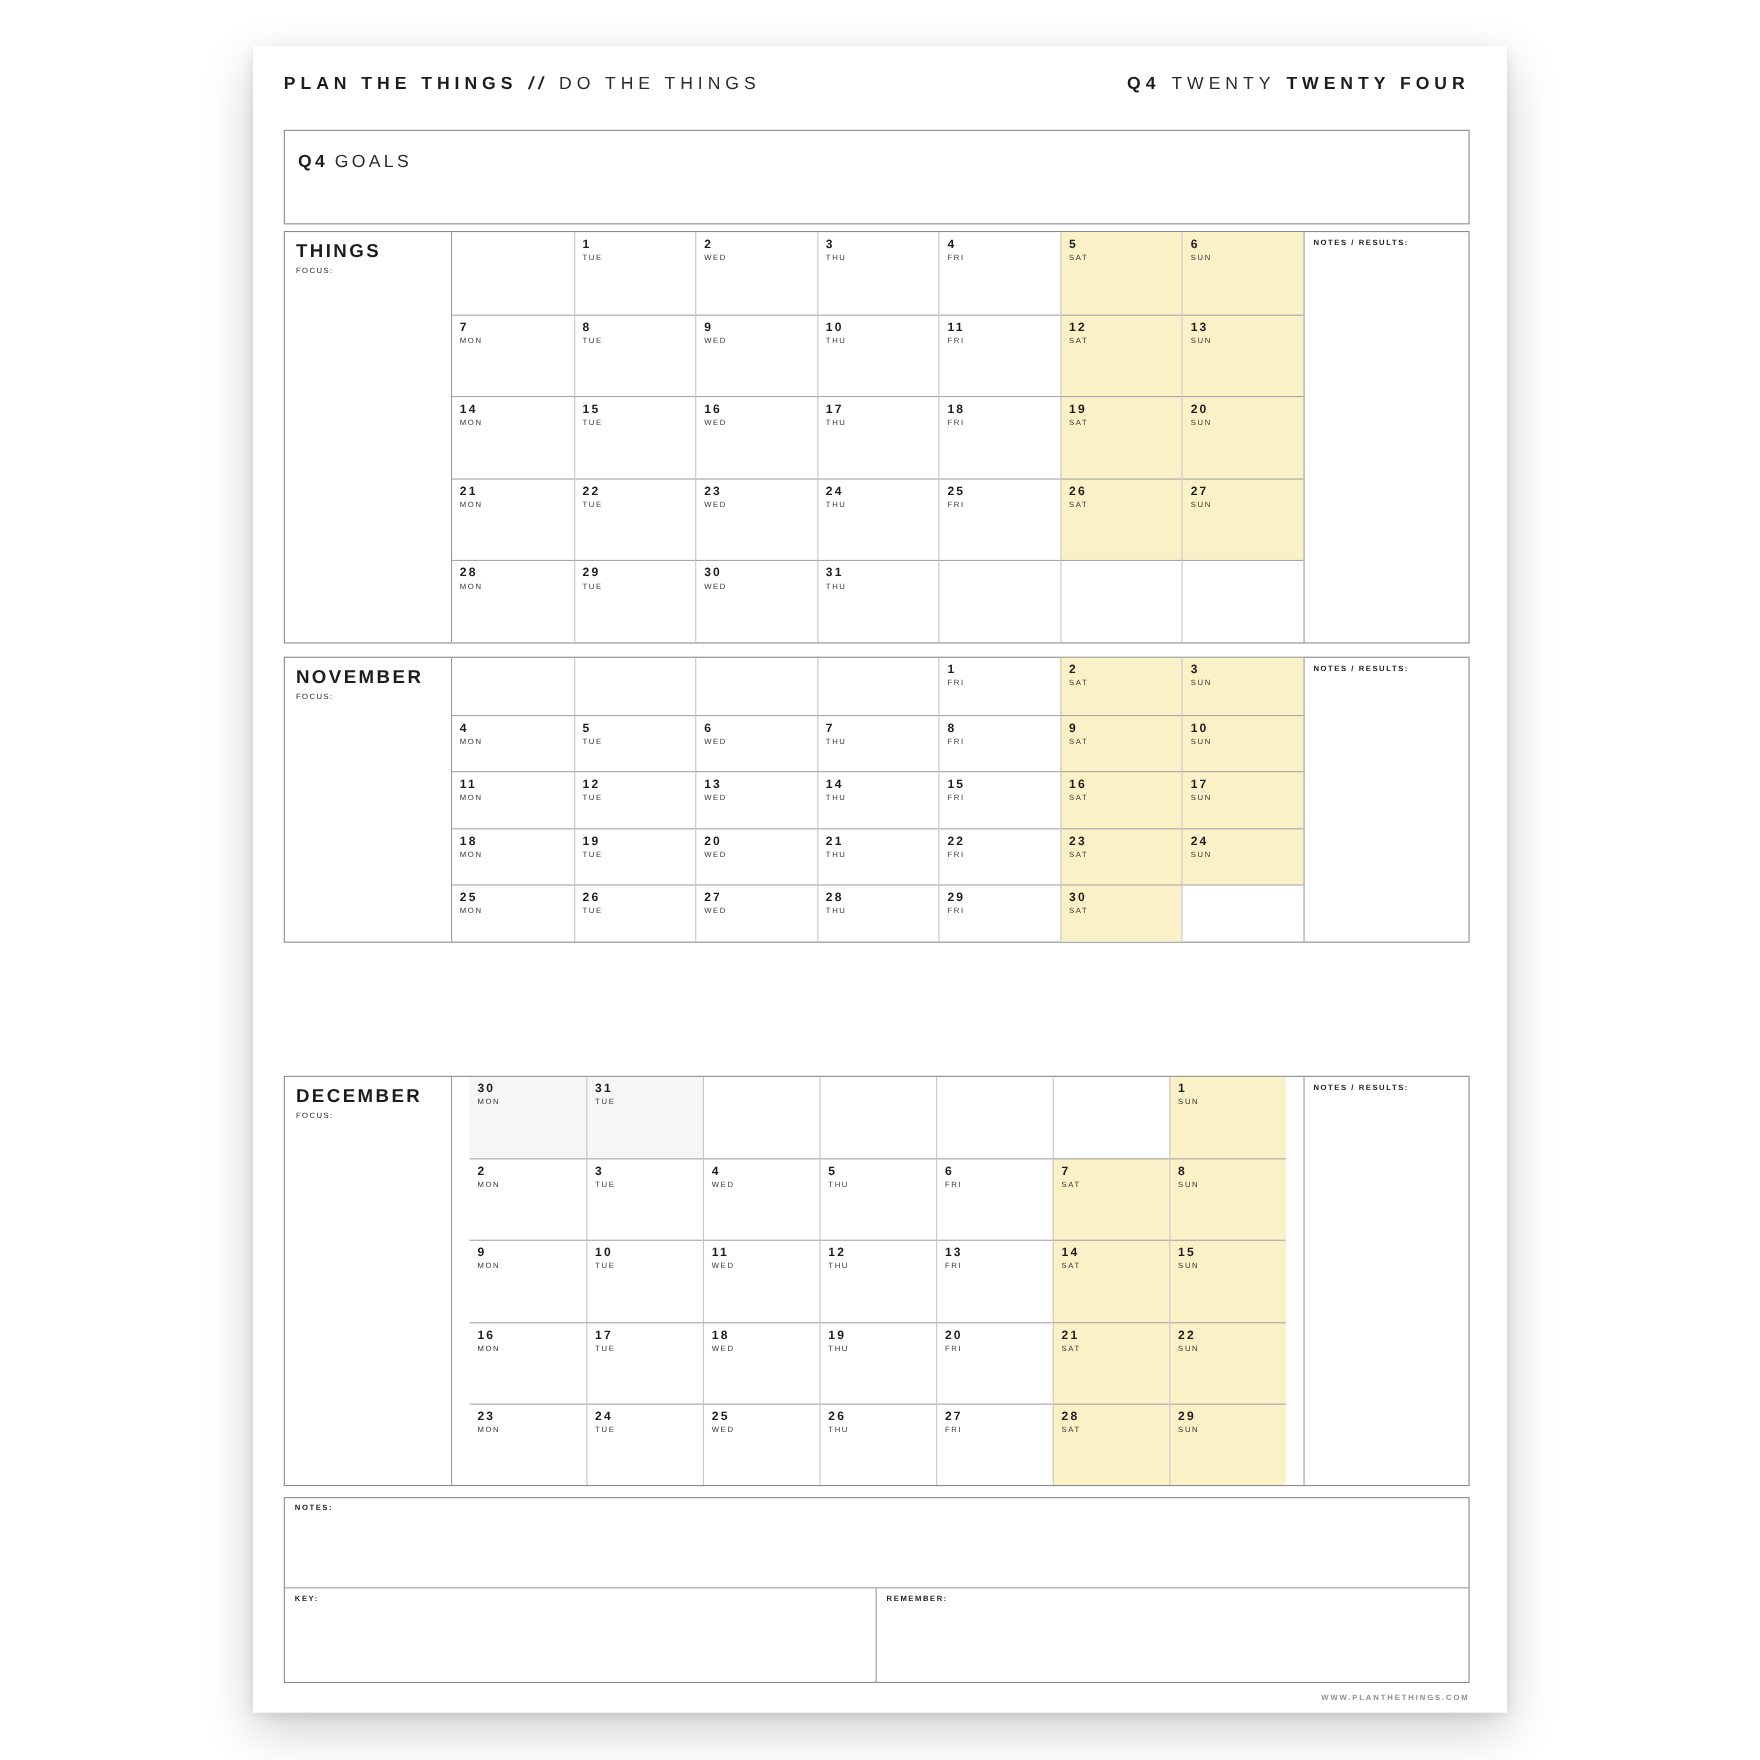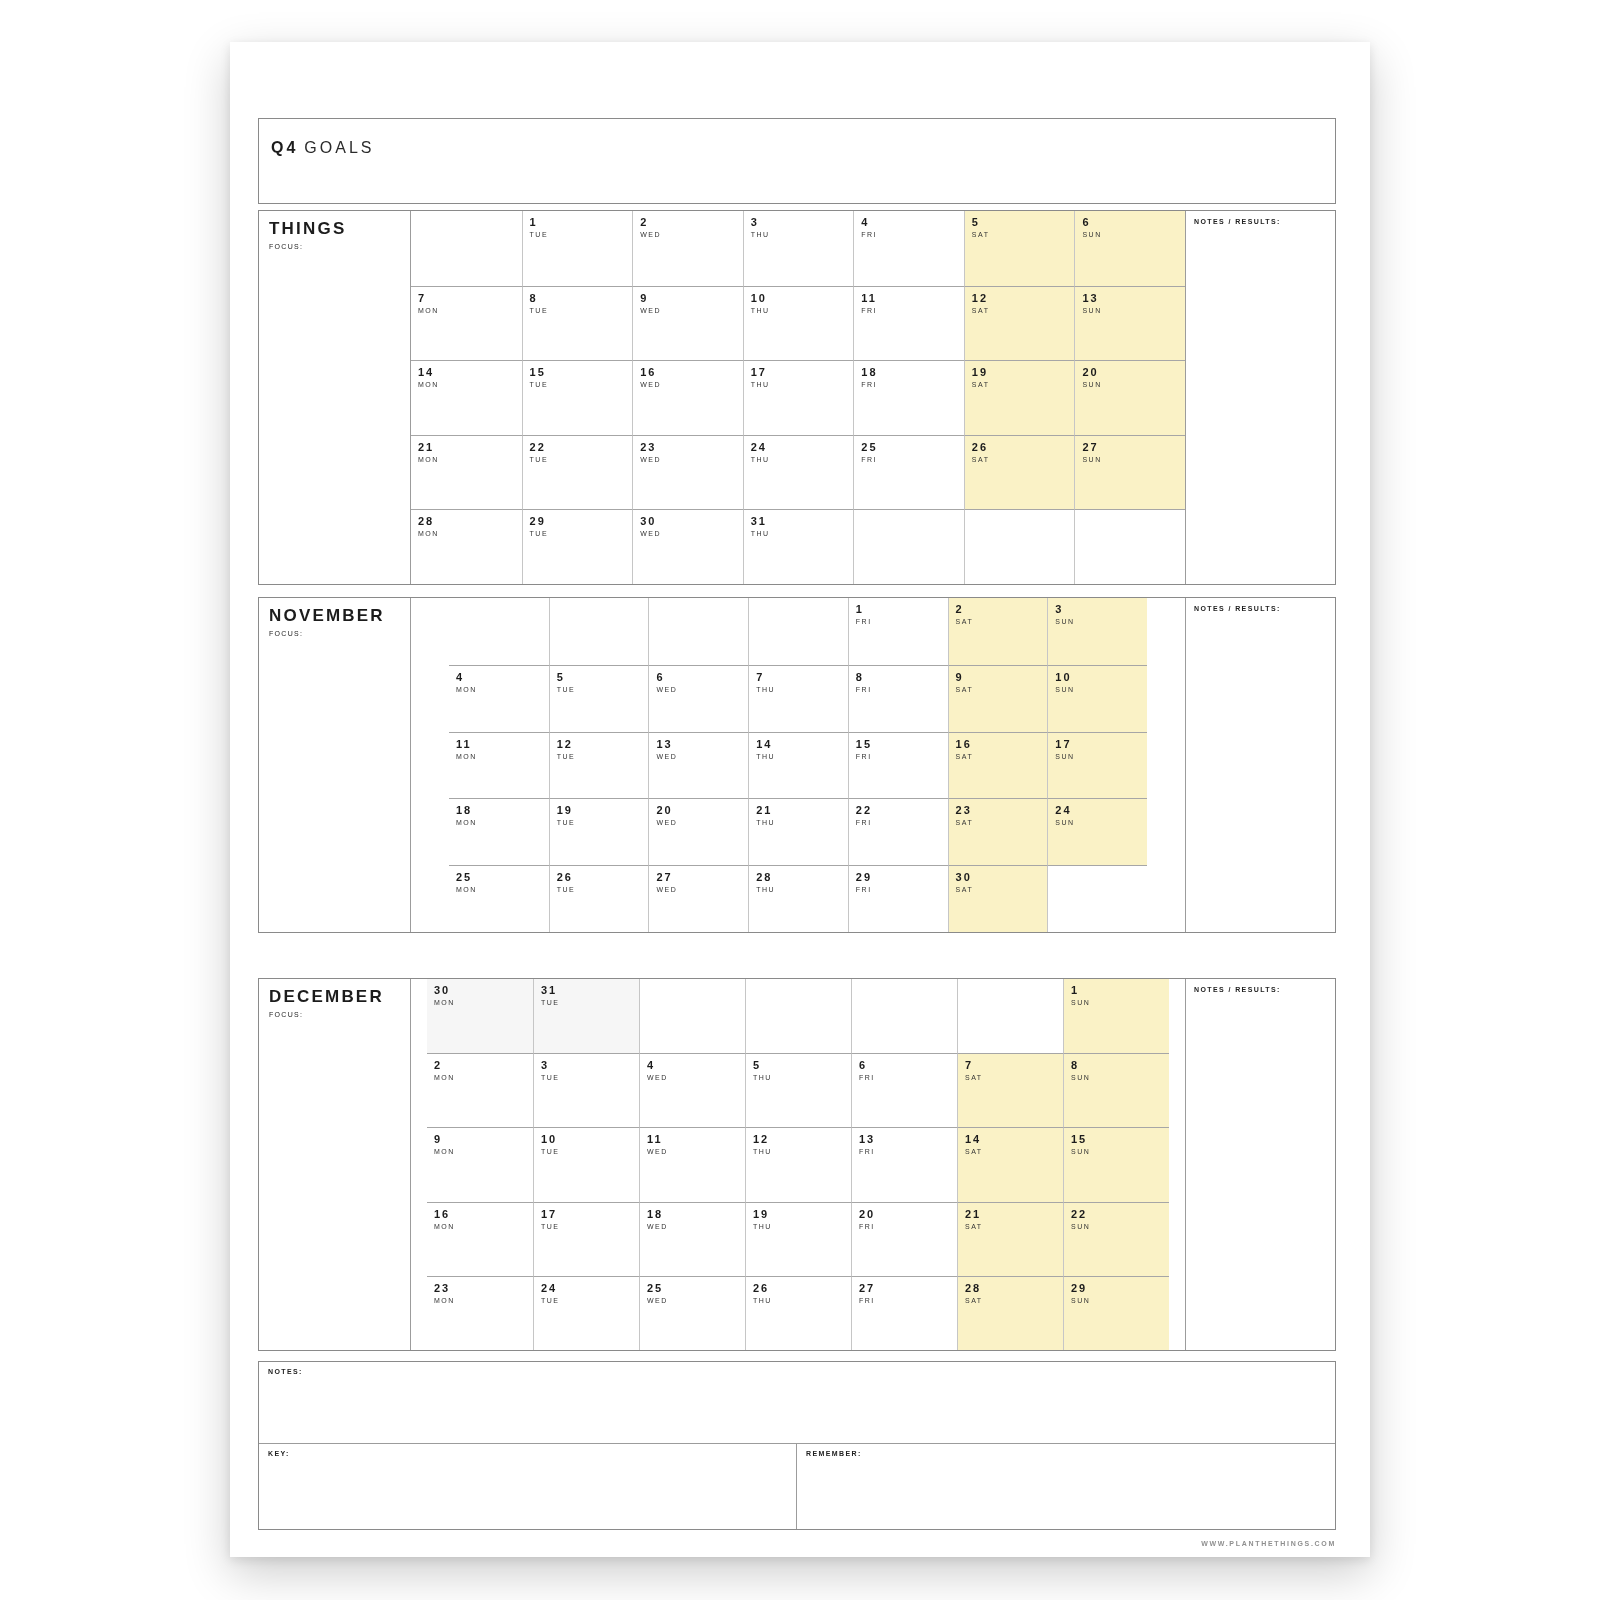--- a/index.html
+++ b/index.html
@@ -77,6 +77,14 @@
 
 <div class="sheet">
 
+  <div class="hdr">
+    <div class="seg">
+      <span>PLAN THE THINGS</span><span class="slash">//</span><span class="light">DO THE THINGS</span>
+    </div>
+    <div class="seg">
+      <span>Q4</span><span class="light gap">TWENTY</span><span class="gap">TWENTY FOUR</span>
+    </div>
+  </div>
 
   <div class="goals">
     <b>Q4</b><span class="light">GOALS</span>

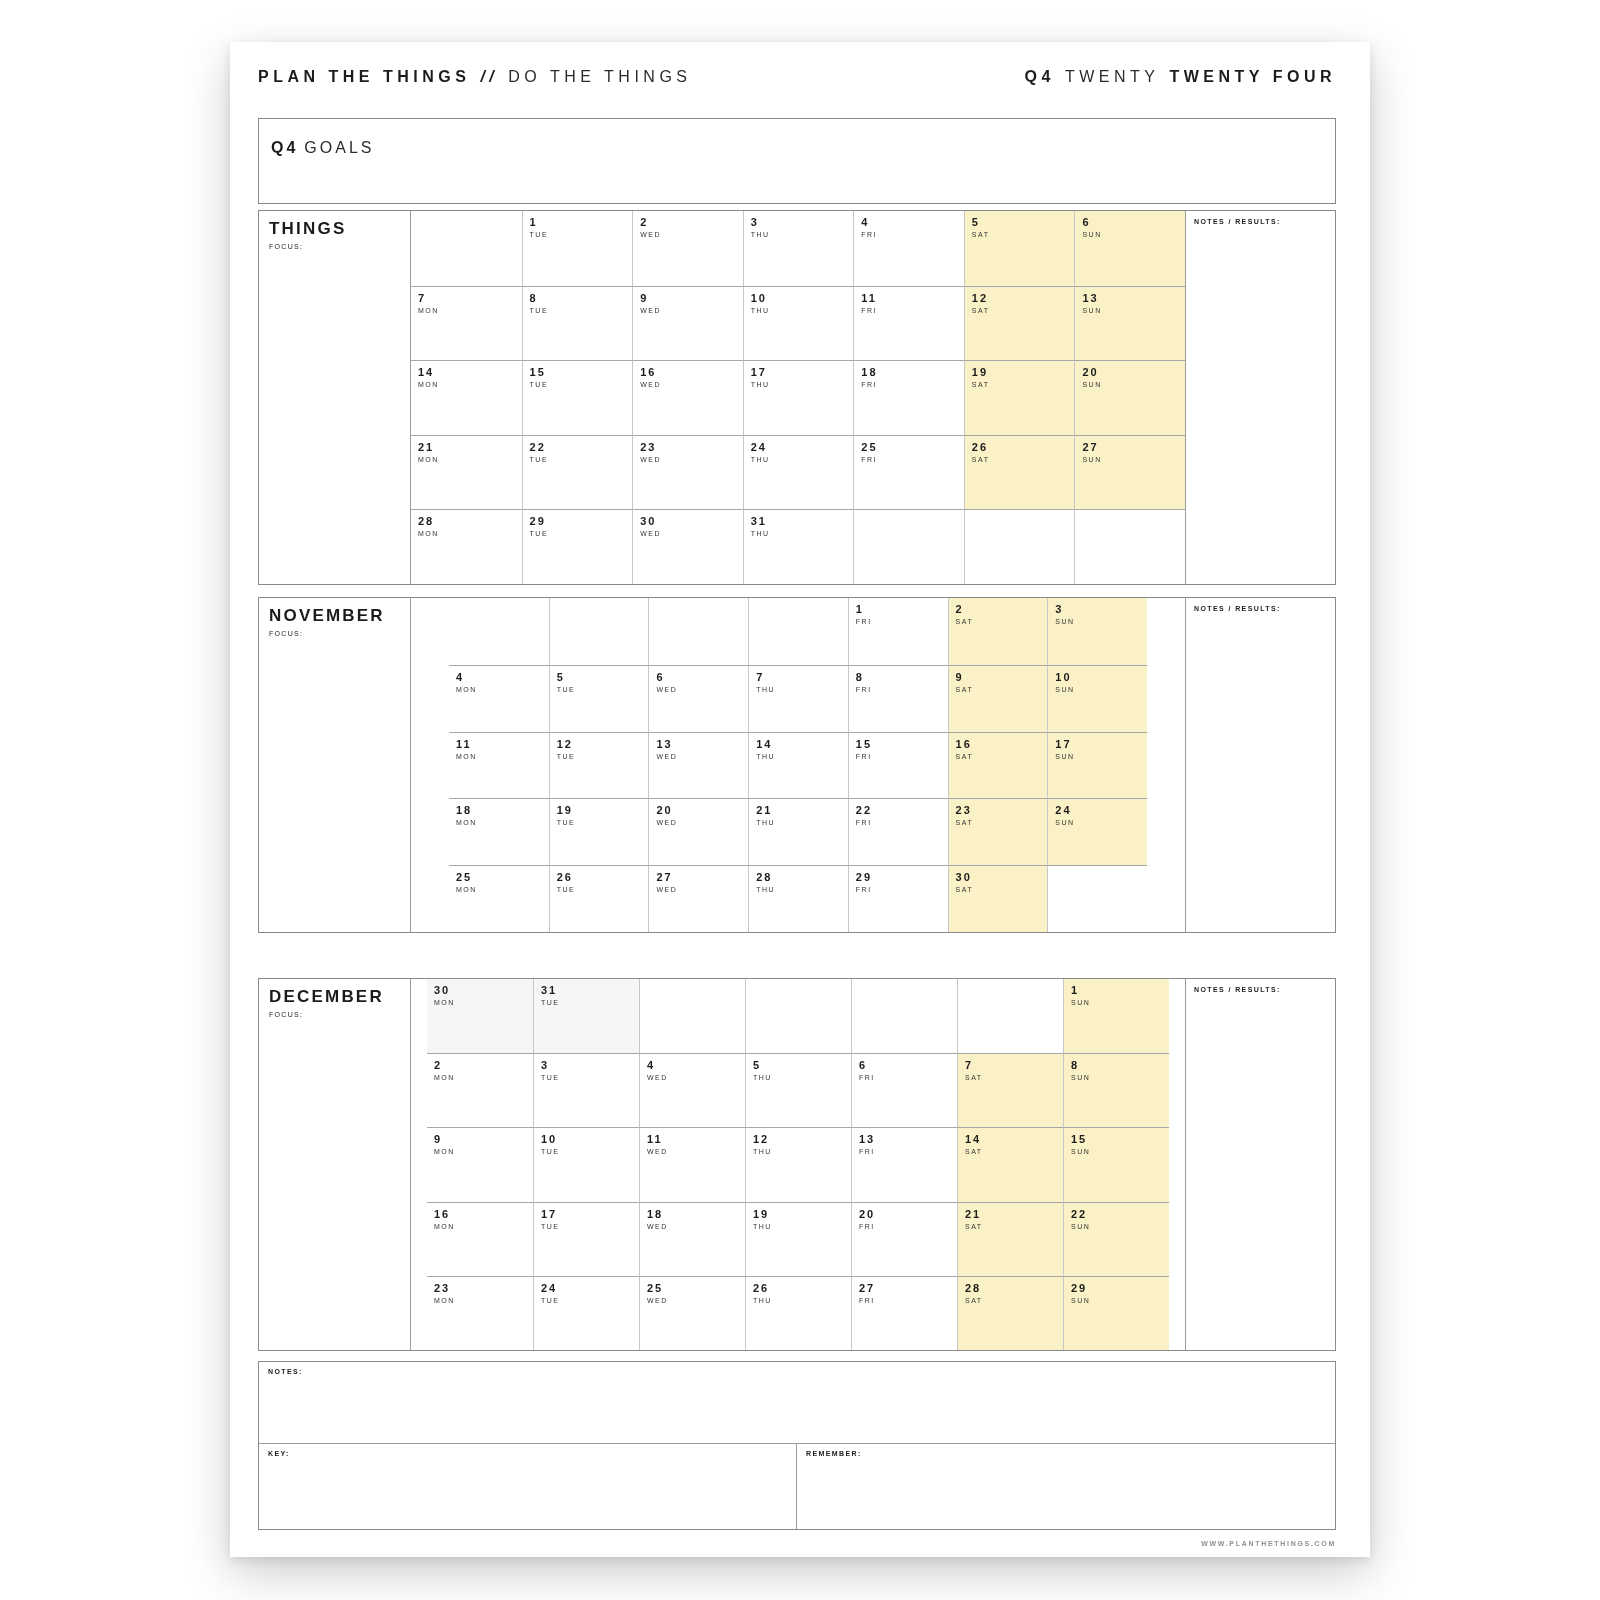--- a/index.html
+++ b/index.html
@@ -38,7 +38,7 @@
     display:flex;background:#fff;
   }
   #month-0{top:168px;height:375px;}
-  #month-1{top:555px;height:336px;gap:38px;}
+  #month-1{top:555px;height:260px;}
   #month-2{top:936px;height:373px;gap:16px;}
   .mlabel{width:152px;flex:none;padding:8px 10px;box-sizing:border-box;border-right:1px solid #9c9c9c;}
   .mname{font-size:17px;font-weight:700;letter-spacing:2.2px;}

